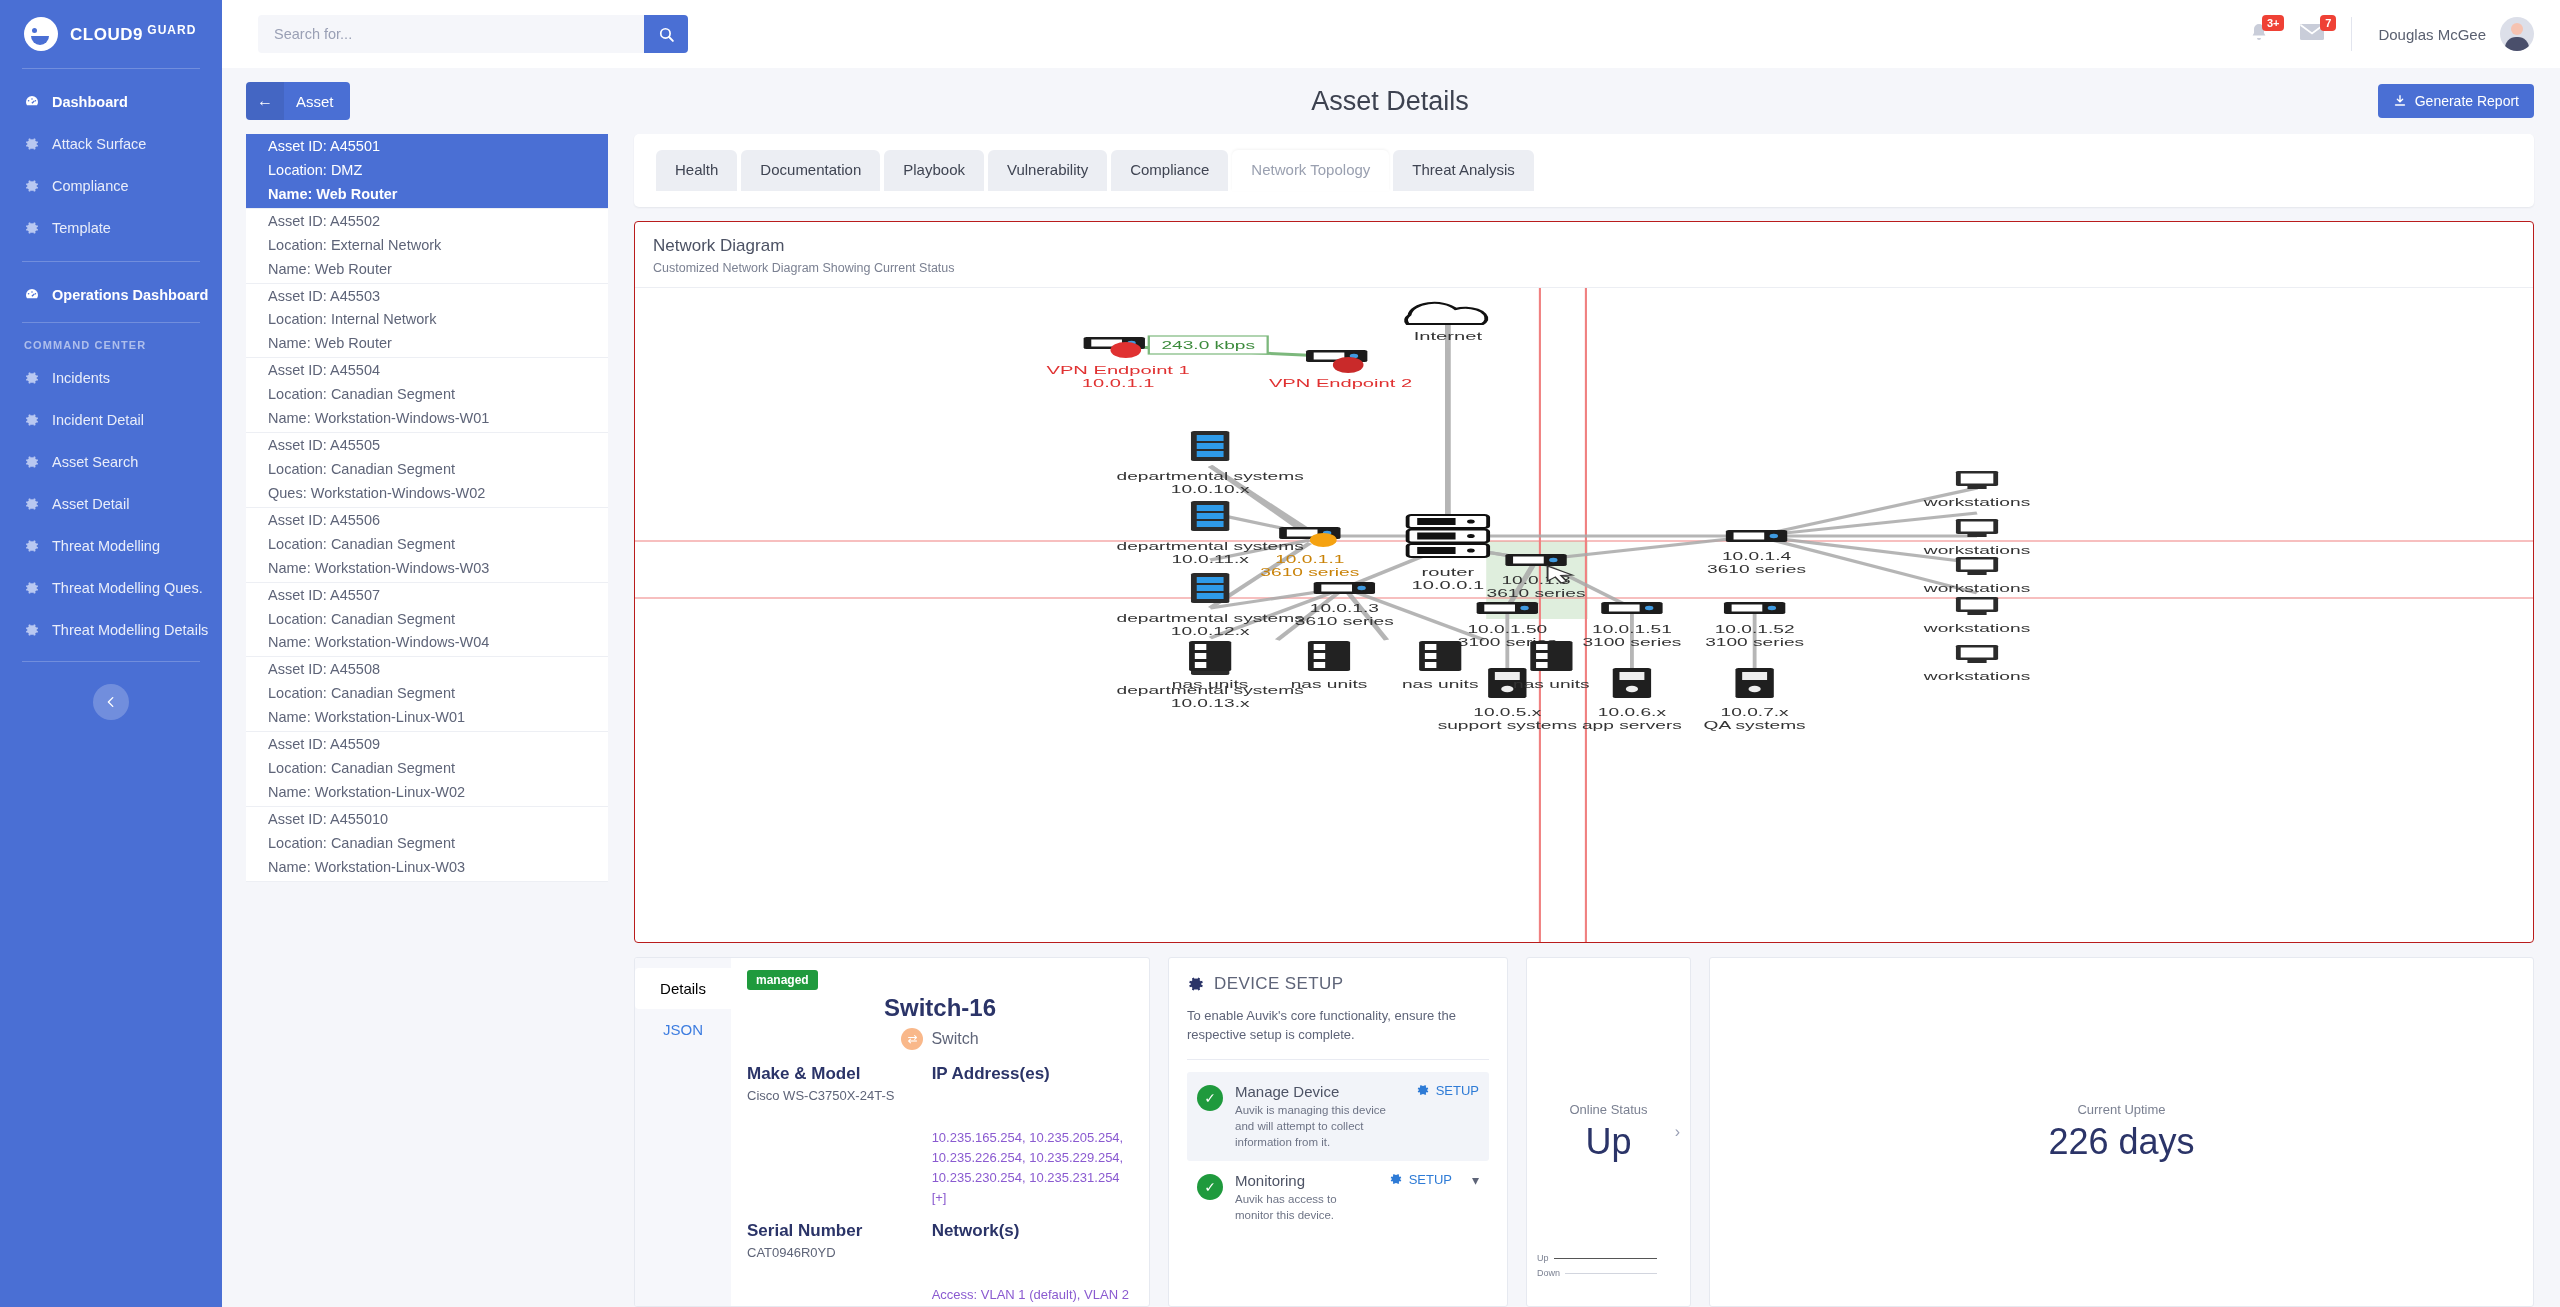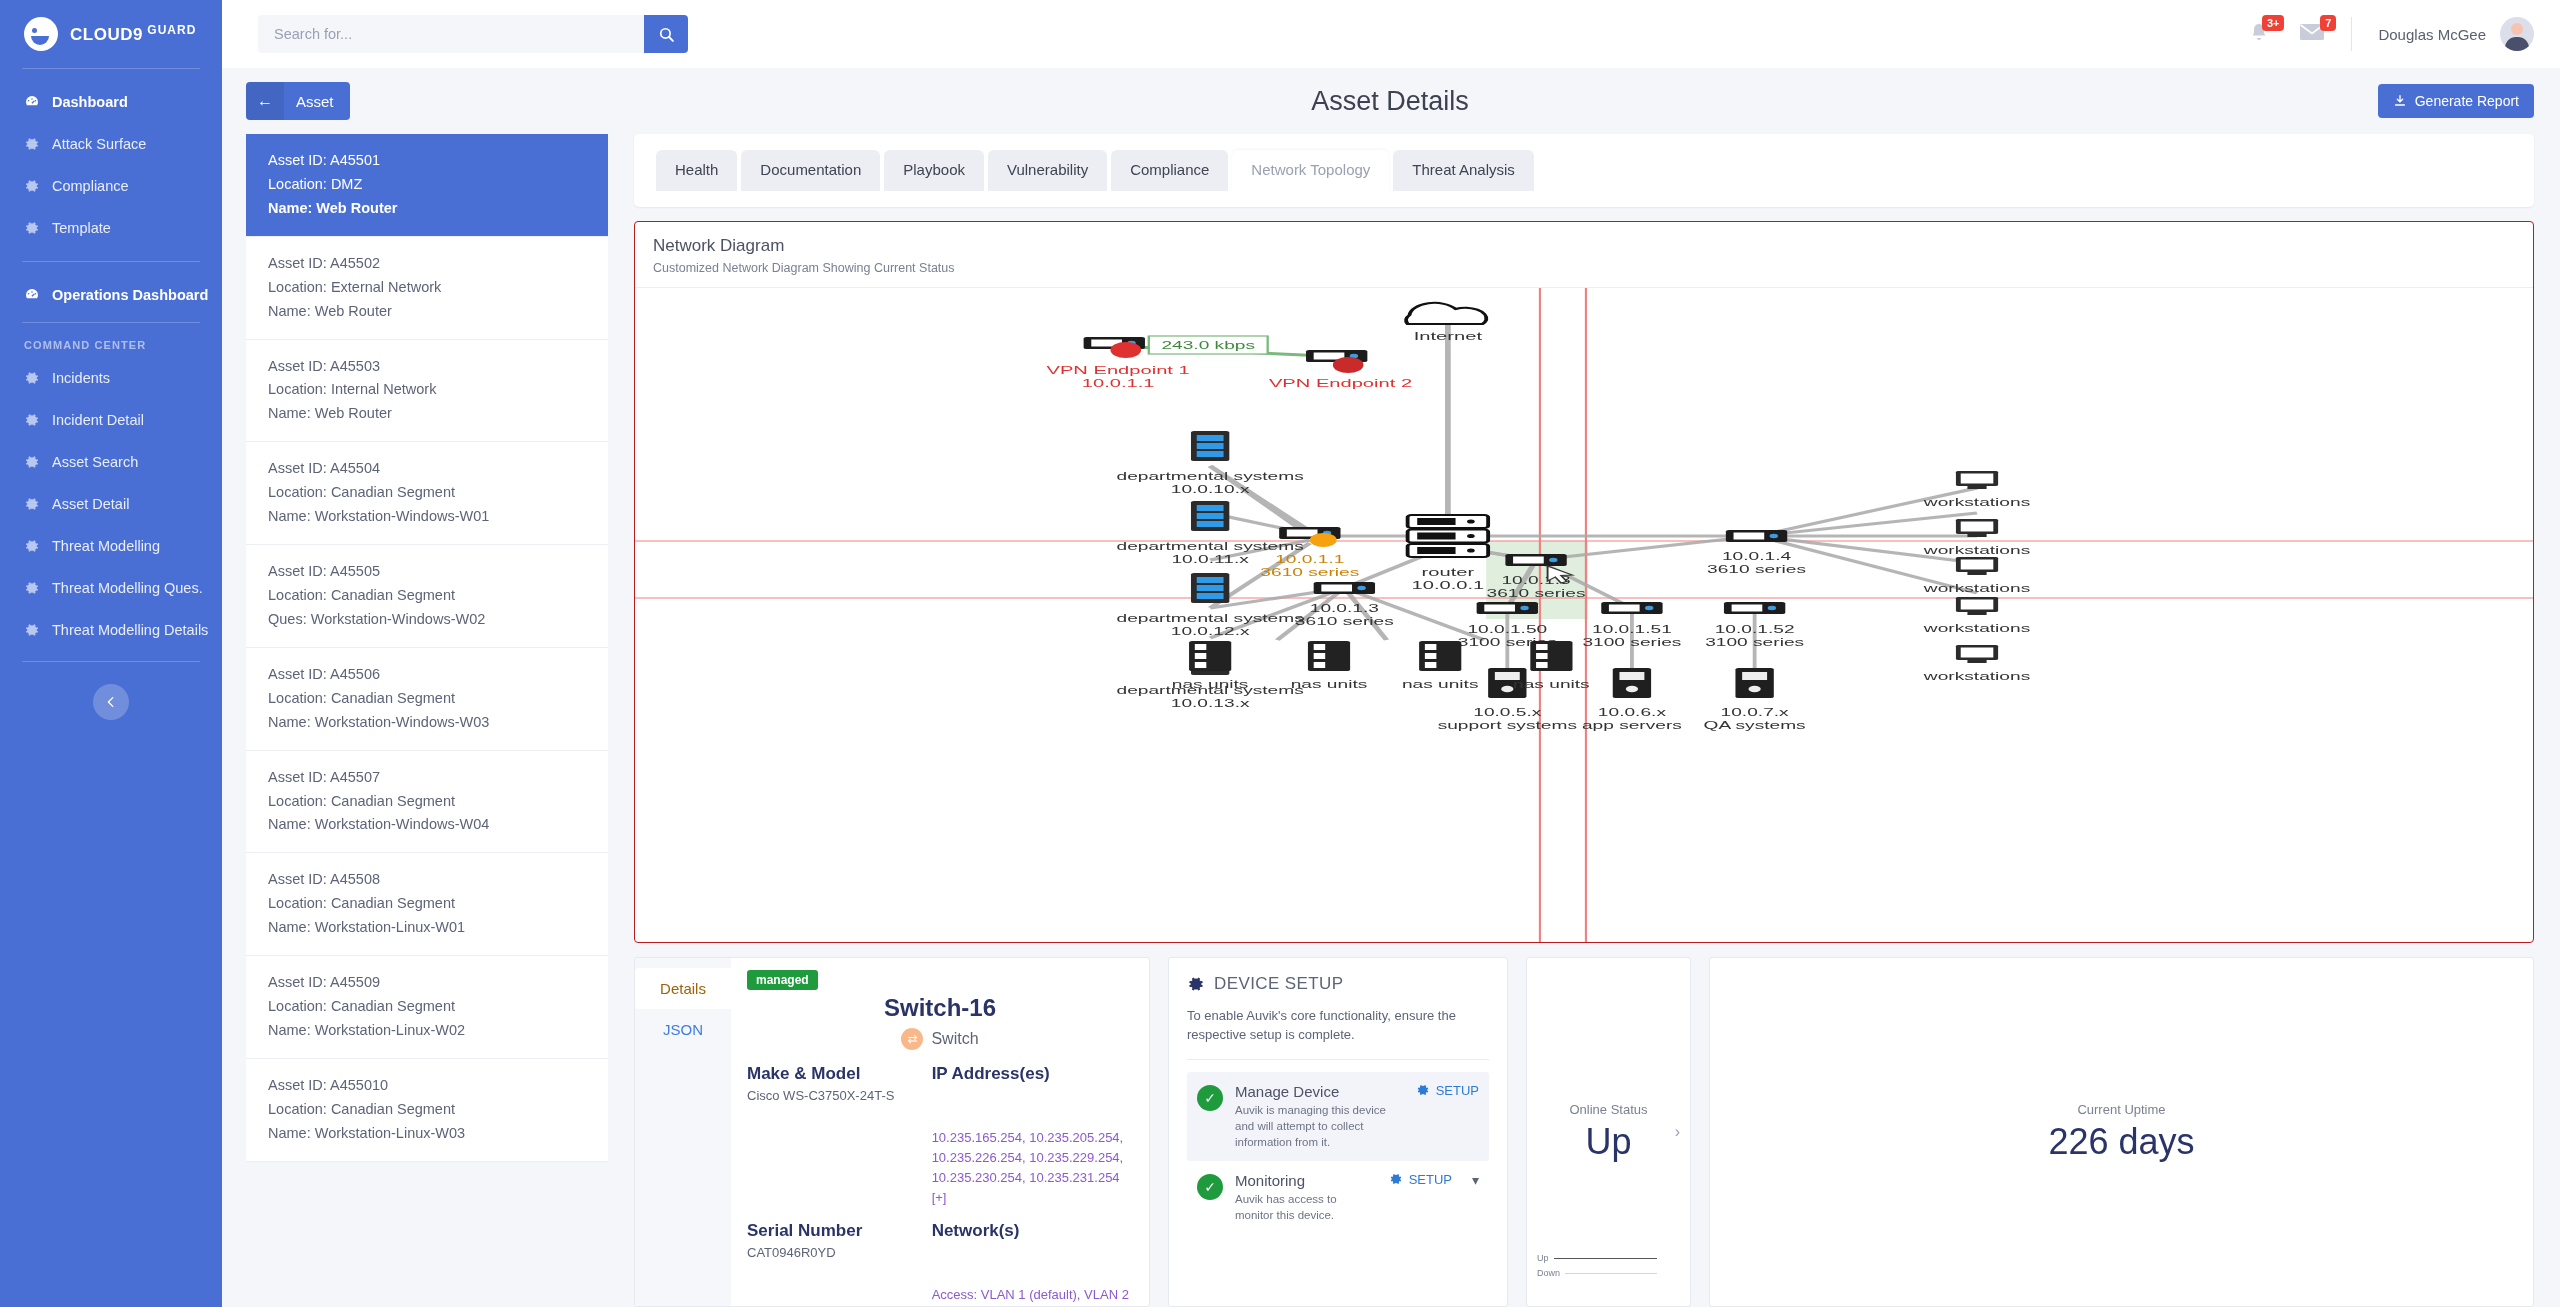--- a/index.html
+++ b/index.html
@@ -120,7 +120,7 @@
   .body { flex: 1; display: flex; gap: 0; padding: 0 26px 0 24px; min-height: 0; }
   .asset-list { width: 362px; flex: 0 0 362px; overflow: hidden; }
   .asset-card {
-    background: #fff; border-bottom: 1px solid #edeff4; padding: 15px 22px;
+    background: #fff; border-bottom: 1px solid #edeff4; padding: 1px 22px;
     font-size: 14.5px; color: #5e6478; line-height: 1.65; cursor: pointer;
   }
   .asset-card.selected { background: #4a6fd4; color: #fff; }

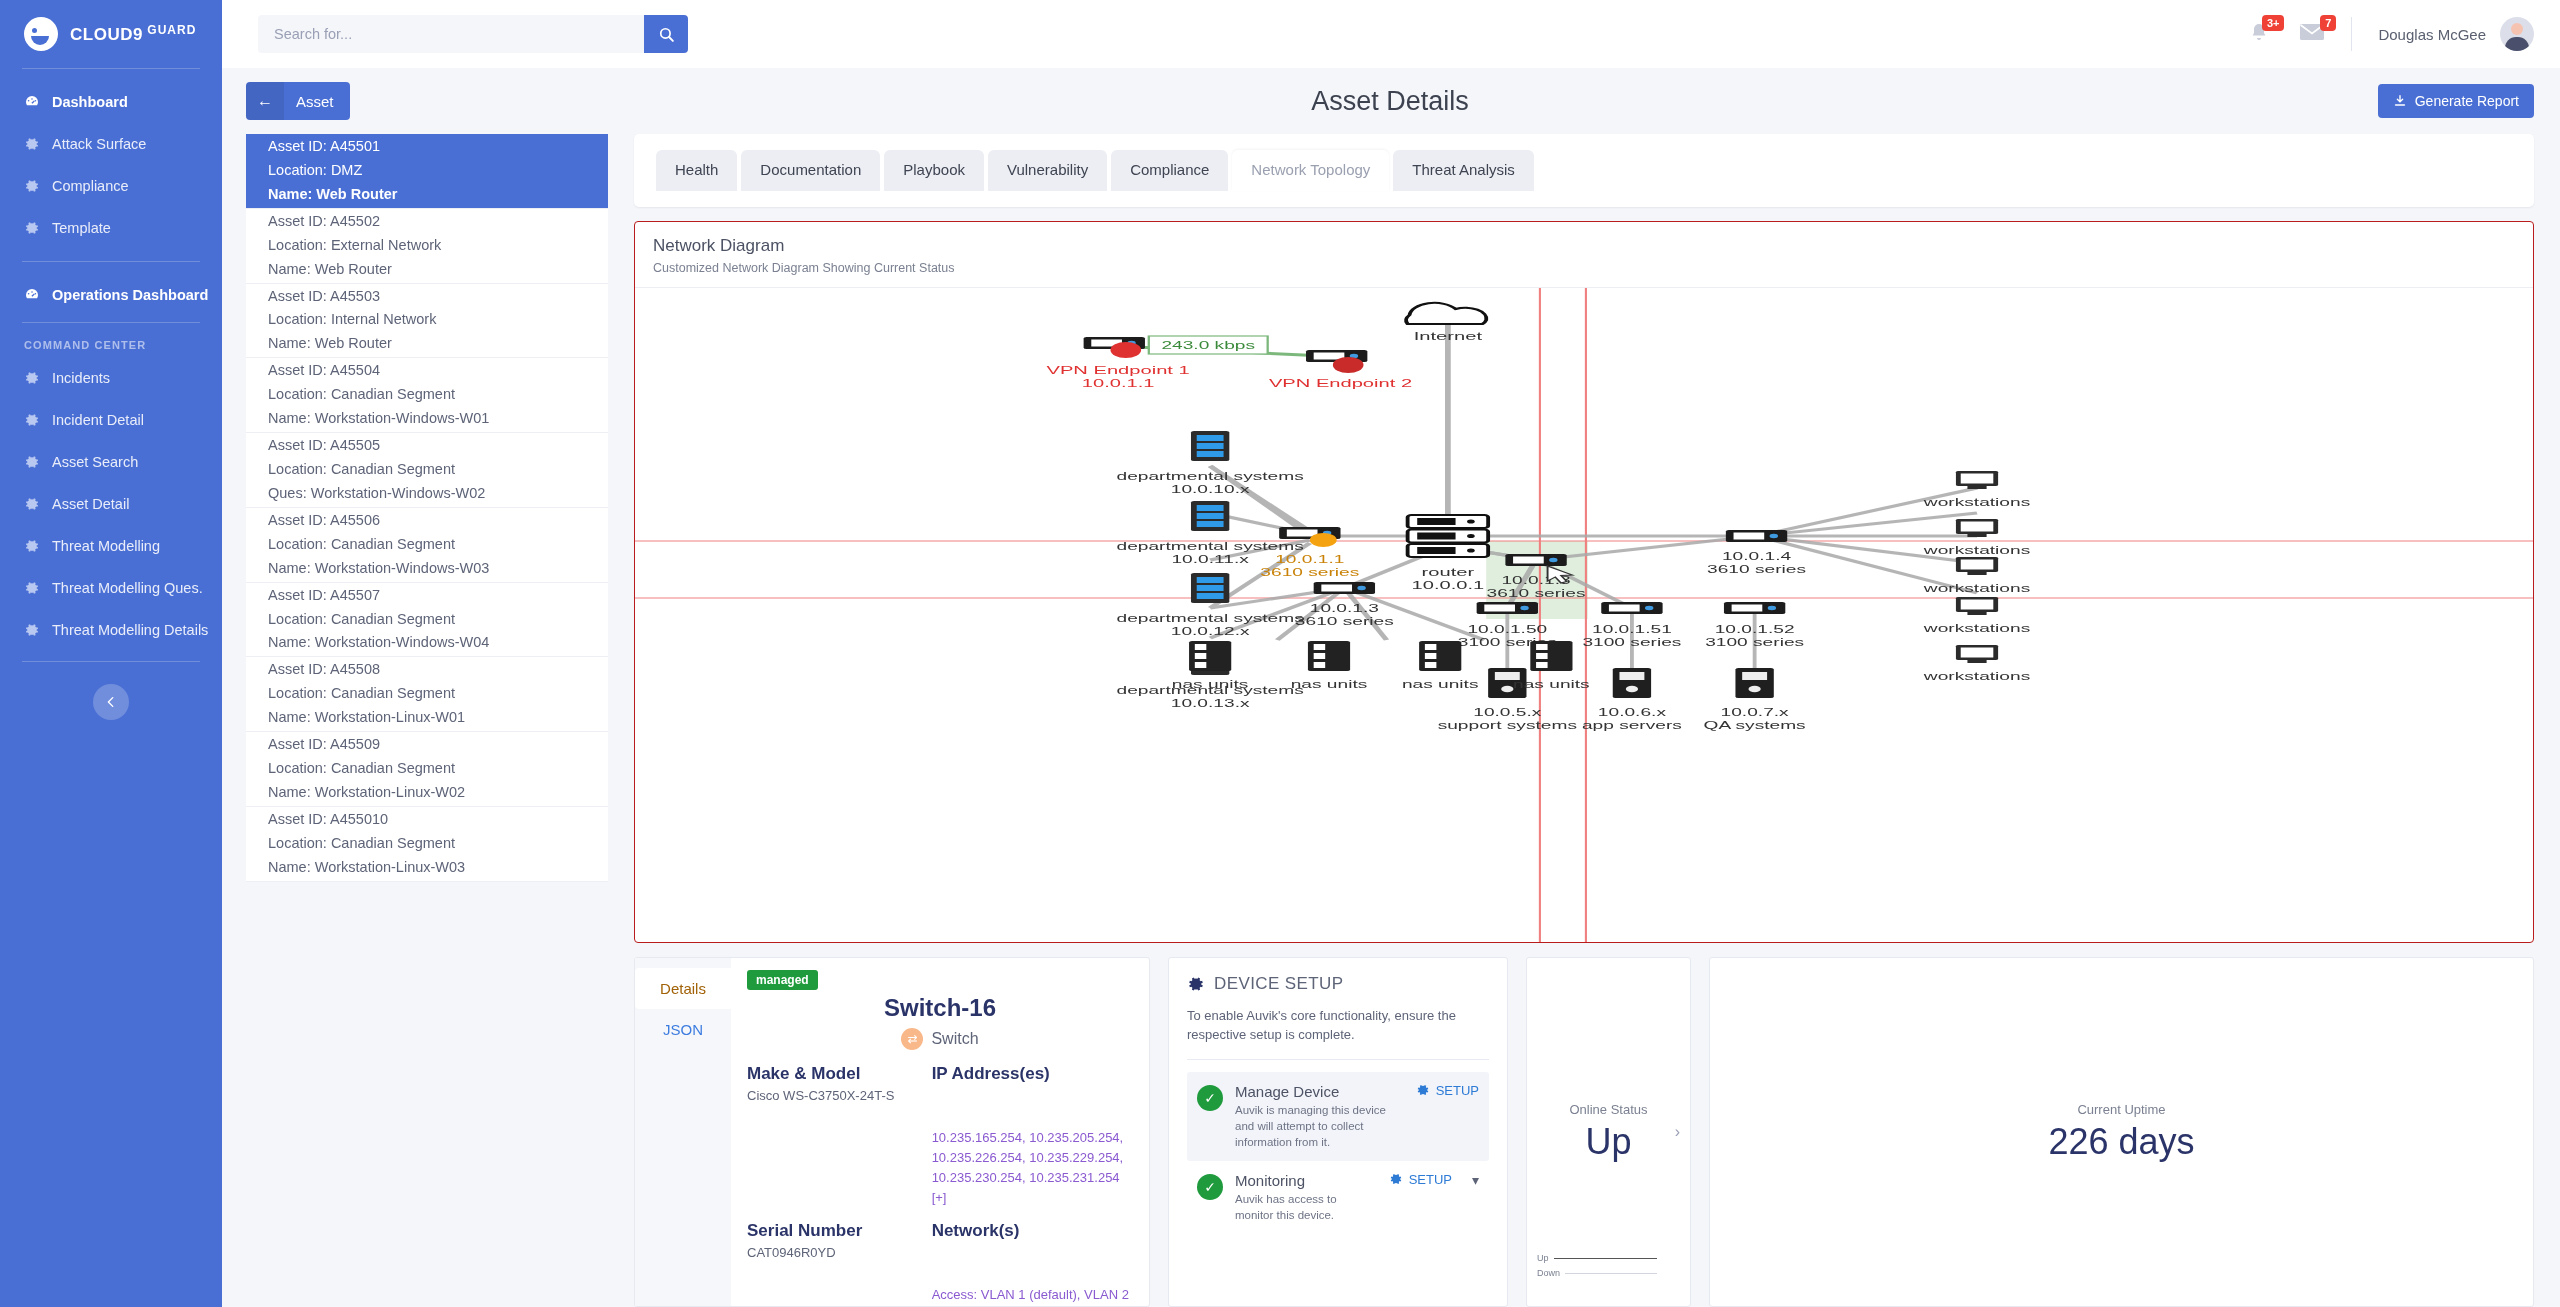--- a/index.html
+++ b/index.html
@@ -157,7 +157,7 @@
   .dp-tab {
     padding: 12px 14px; font-size: 15px; color: #6e7486; cursor: pointer; text-align: center;
   }
-  .dp-tab.active { background: #fff; color: #a16207; border-radius: 4px 0 0 4px; }
+  .dp-tab.active { background: #fff; color: #000000; border-radius: 4px 0 0 4px; }
   .dp-tab.link { color: #3d7de0; }
   .dp-body { flex: 1; padding: 12px 16px 10px; min-width: 0; }
   .tag-managed {

